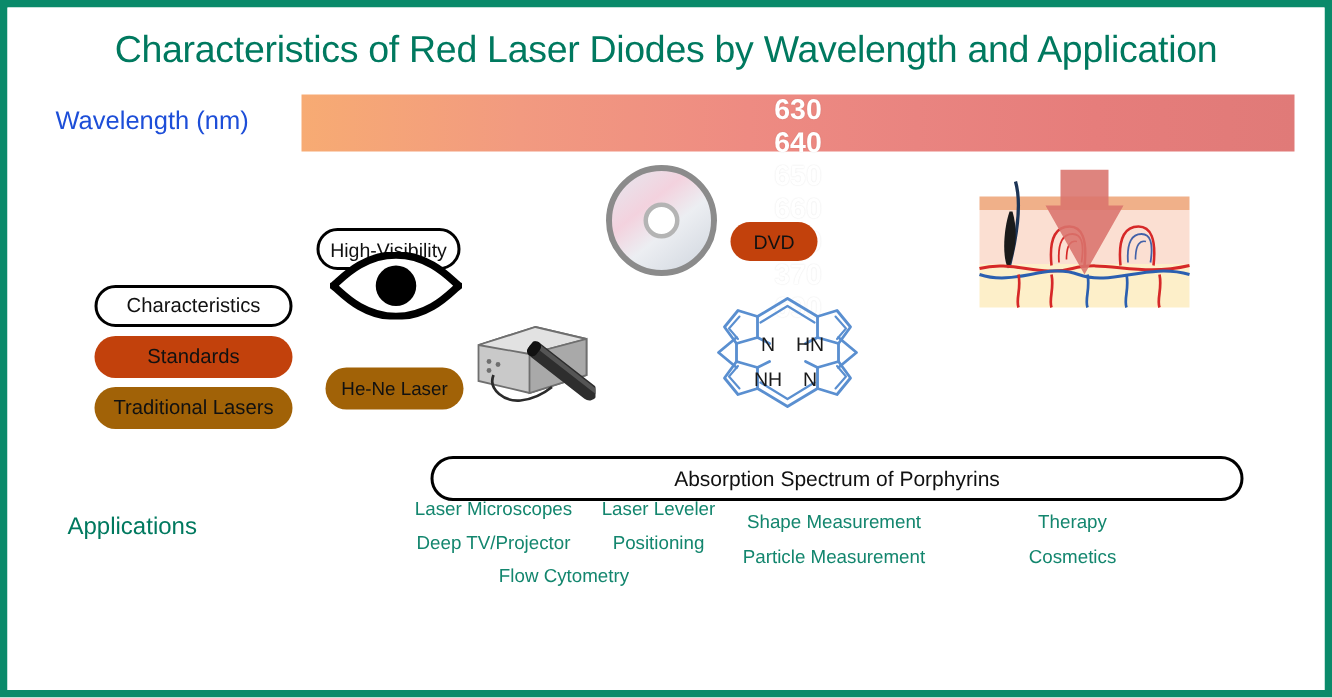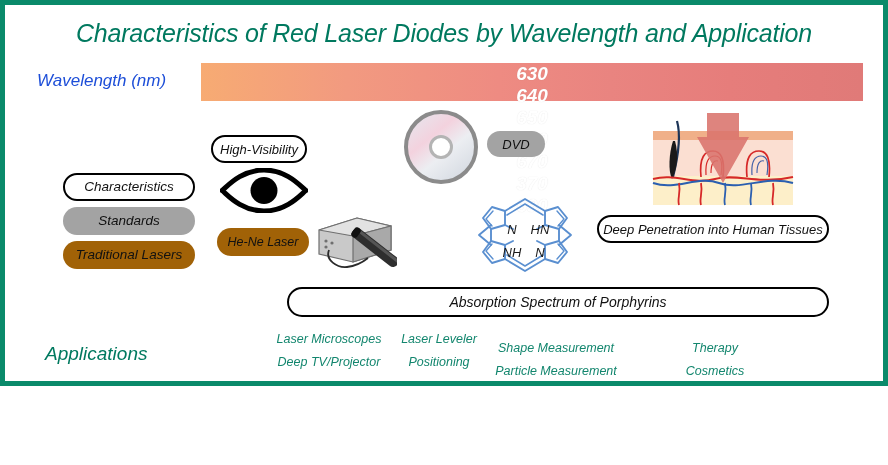--- a/index.html
+++ b/index.html
@@ -11,10 +11,9 @@
   }
   #frame {
     position: relative;
-    width: 888px; height: 386px;
+    width: 888px; height: 465px;
     background: #ffffff;
     border: 5px solid #0a8a6a;
-    font-style: italic;
   }
   #canvas {
     position: absolute;

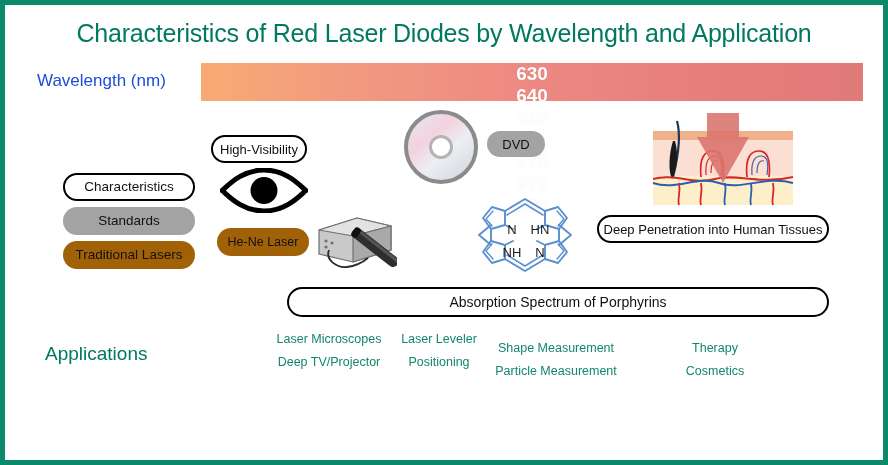--- a/index.html
+++ b/index.html
@@ -69,6 +69,7 @@
     color: #111111;
     white-space: nowrap;
     line-height: 1;
+    margin-top: 17px;
   }
   .pill-outline {
     background: #ffffff;

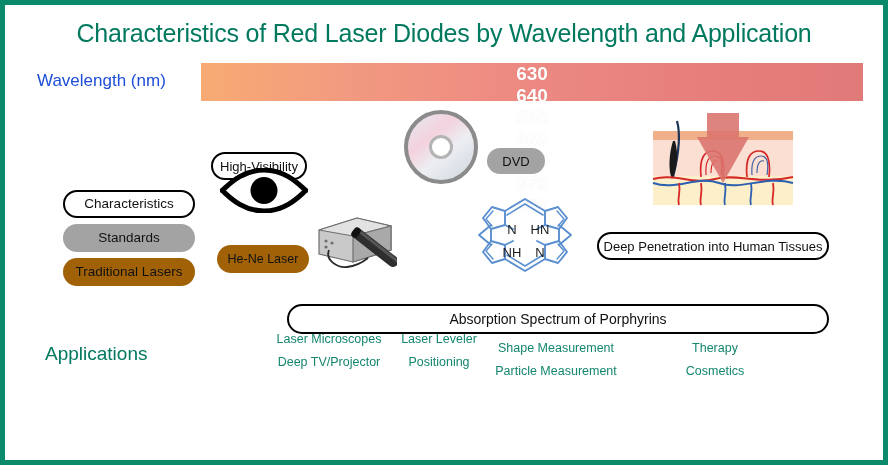--- a/index.html
+++ b/index.html
@@ -76,7 +76,7 @@
     border: 2px solid #000000;
   }
   .pill-light { background: #a16207; border: none; }
-  .pill-mid   { background: #a3a3a3; border: none; }
+  .pill-mid   { background: #c2410c; border: none; }
 
   
   #lg-characteristics { left: 58px;  top: 168px; width: 132px; height: 28px; font-size: 13.5px; }

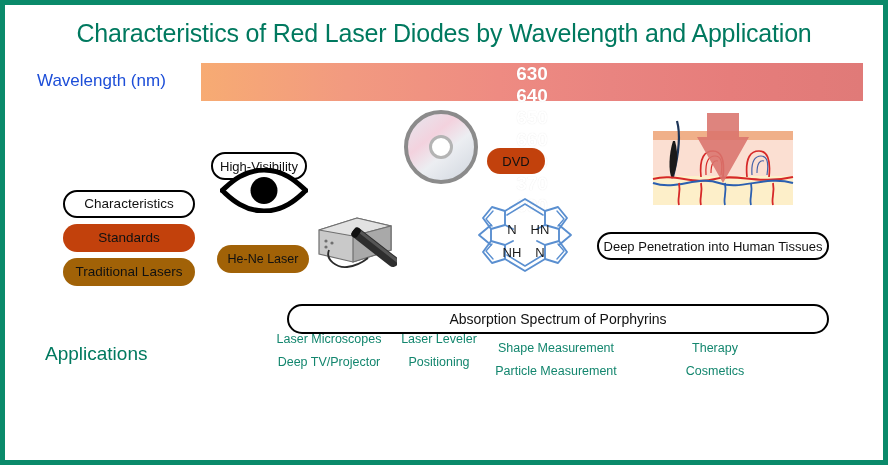--- a/index.html
+++ b/index.html
@@ -254,7 +254,6 @@
       </svg>
     </div>
 
-    <div class="pill pill-outline" id="cl-deep">Deep Penetration into Human Tissues</div>
 
     <div class="pill pill-outline" id="cl-absorb">Absorption Spectrum of Porphyrins</div>
 

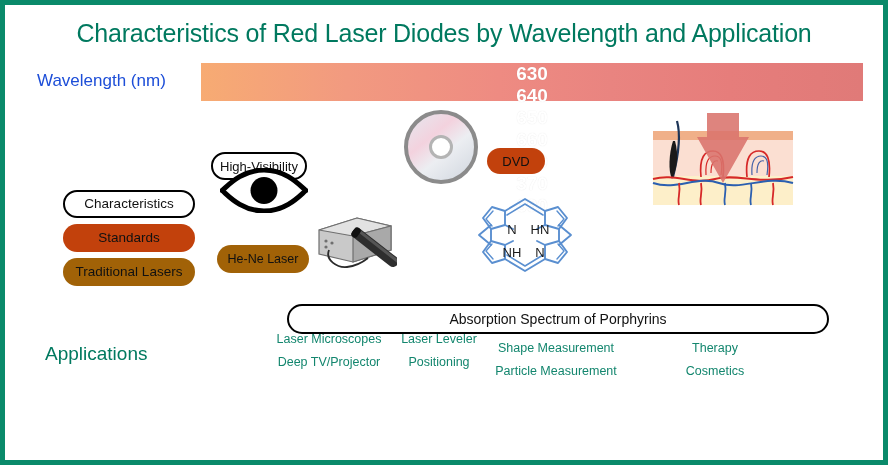--- a/index.html
+++ b/index.html
@@ -103,7 +103,7 @@
     position: absolute;
     left: 40px; top: 338px;
     color: #00795f;
-    font-size: 19px;
+    font-size: 16px;
   }
   .app-col { position: absolute; color: #13866e; font-size: 12.5px; }
   .app-col .app-item { white-space: nowrap; margin-bottom: 9px; }

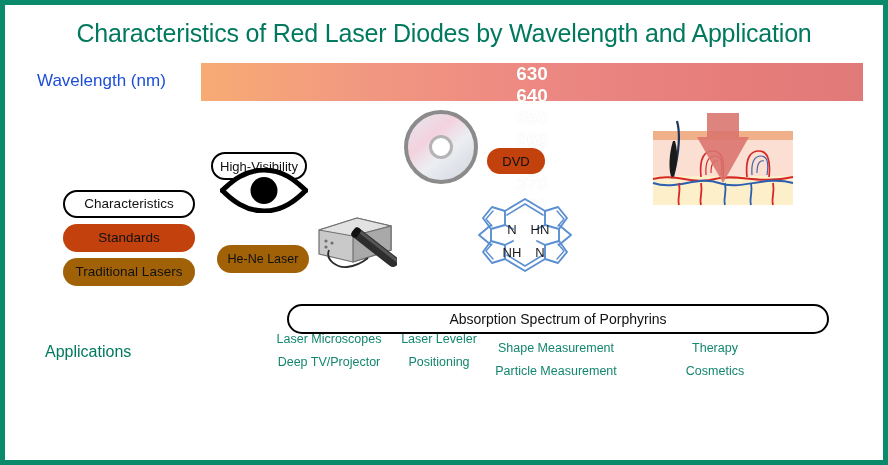--- a/index.html
+++ b/index.html
@@ -279,6 +279,9 @@
       <div class="app-item">Cosmetics</div>
     </div>
 
+    <div class="app-col" id="app-col-5">
+      <div class="app-item">Flow Cytometry</div>
+    </div>
 
   </div>
 </div>

